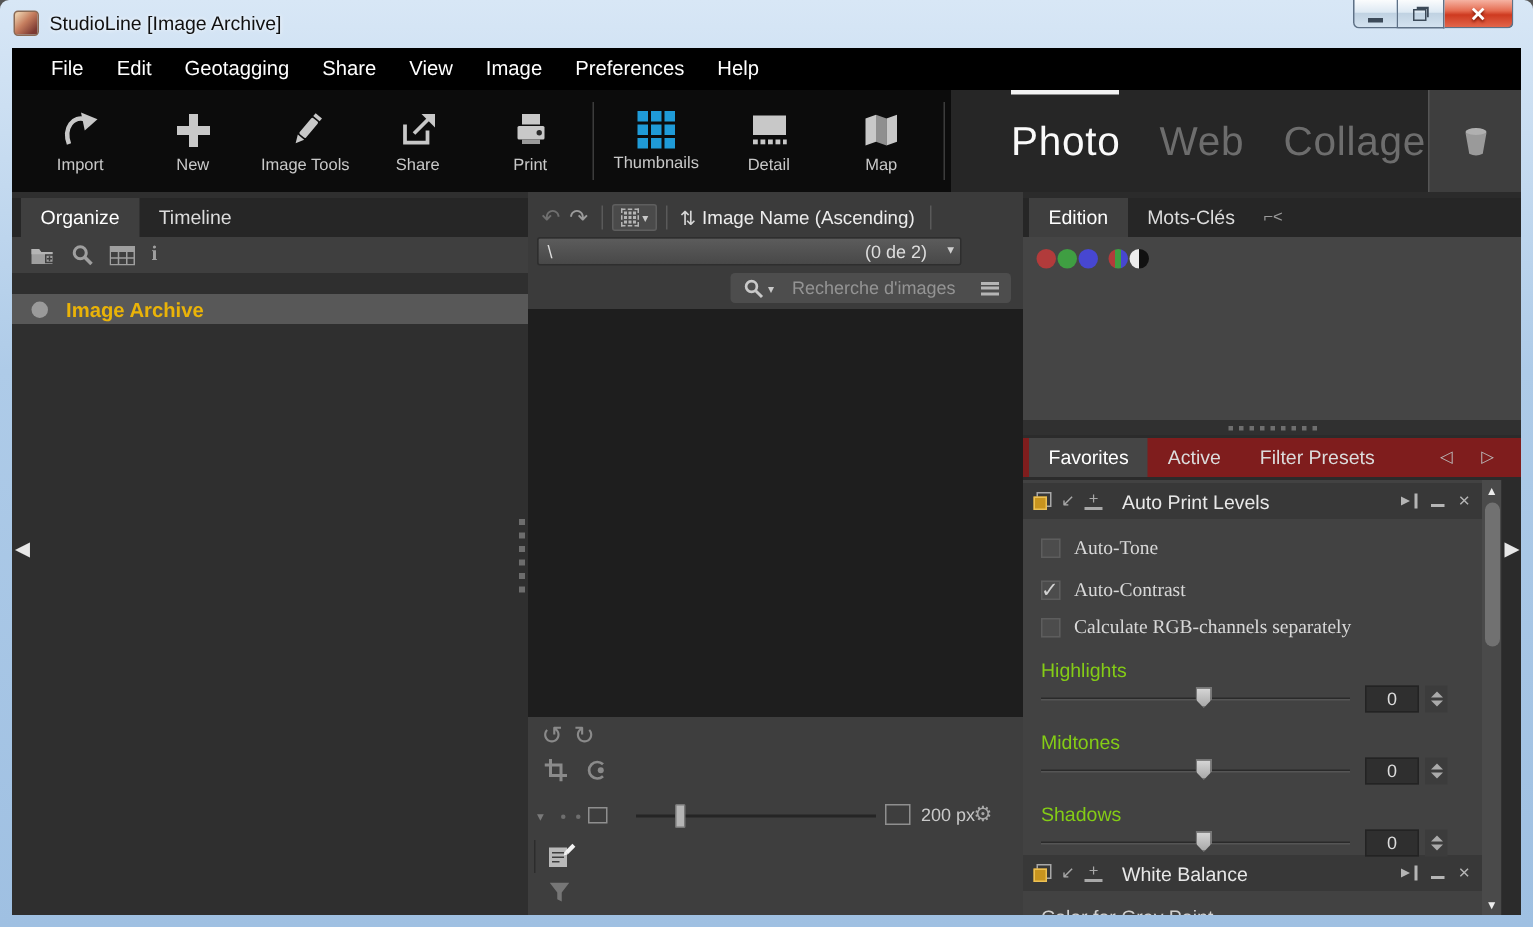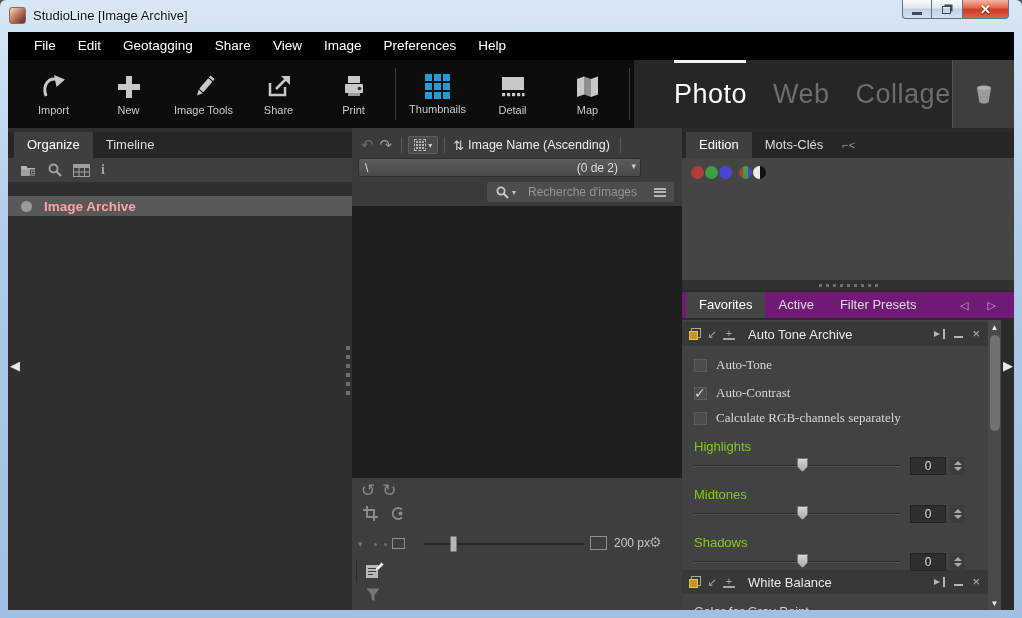--- a/index.html
+++ b/index.html
@@ -50,7 +50,7 @@
   .lp-iconrow { height:24px; background:#3f3f3f; display:flex; align-items:center; gap:11px; padding-left:12px; }
   .lp-root { height:20px; margin-top:14px; background:#585858; display:flex; align-items:center; }
   .lp-bullet { width:11px; height:11px; border-radius:50%; background:#9a9a9a; margin-left:13px; }
-  .lp-root-label { margin-left:12px; font-size:13.5px; font-weight:bold; color:#fca5a5;text-align:right; }
+  .lp-root-label { margin-left:12px; font-size:13.5px; font-weight:bold; color:#eab308;text-align:right; }
   .v-dots { position:absolute; left:338px; top:218px; display:flex; flex-direction:column; gap:5px; }
   .v-dots span { width:4px; height:4px; background:#6d6d6d; }
   .collapse-left { position:absolute; left:2px; top:230px; color:#e8e8e8; font-size:13px; }

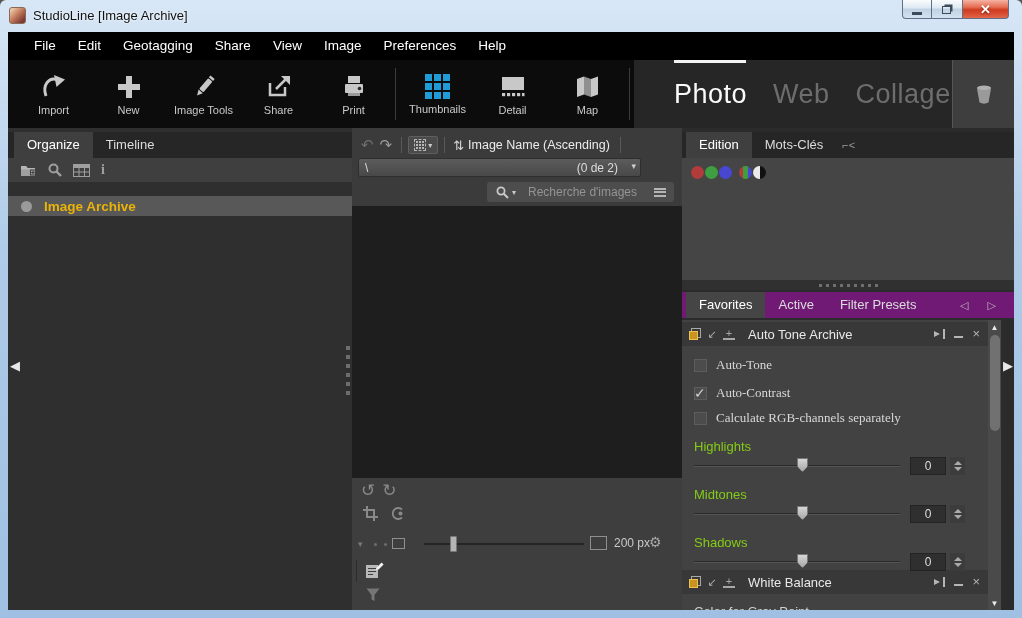--- a/index.html
+++ b/index.html
@@ -105,7 +105,7 @@
   .dot-gap { width:6px; }
   .h-dots { height:10px; background:#303030; display:flex; align-items:center; justify-content:center; gap:4px; }
   .h-dots span { width:3px; height:3px; background:#6f6f6f; }
-  .rp-preset-tabs { height:26px; margin-top:2px; background:#701a75; display:flex; align-items:center; padding-left:4px; position:relative; }
+  .rp-preset-tabs { height:26px; margin-top:2px; background:#7f1d1d; display:flex; align-items:center; padding-left:4px; position:relative; }
   .preset-arrows { position:absolute; right:10px; top:0; line-height:26px; font-size:11px; color:#bdbdbd; letter-spacing:8px; }
   .rp-stack { position:absolute; left:0; top:192px; width:306px; height:290px; background:#424242; overflow:hidden; }
   .panel-header { height:24px; margin-top:2px; background:#383838; display:flex; align-items:center; padding:0 8px 0 7px; }

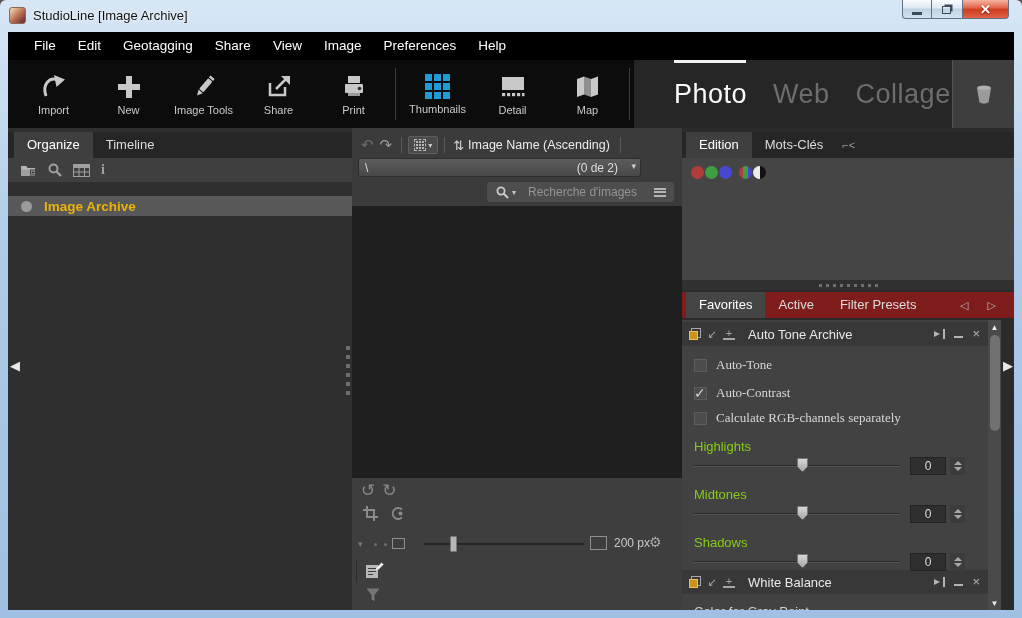--- a/index.html
+++ b/index.html
@@ -476,7 +476,7 @@
             <span class="ph-icon ic-copy"></span>
             <span class="ph-icon ic-apply">↙</span>
             <span class="ph-icon ic-add">+</span>
-            <span class="ph-title">Auto Tone Archive</span>
+            <span class="ph-title">Auto Print Levels</span>
             <span class="ph-right">
               <span class="ic-popout"></span>
               <span class="ic-min"></span>

